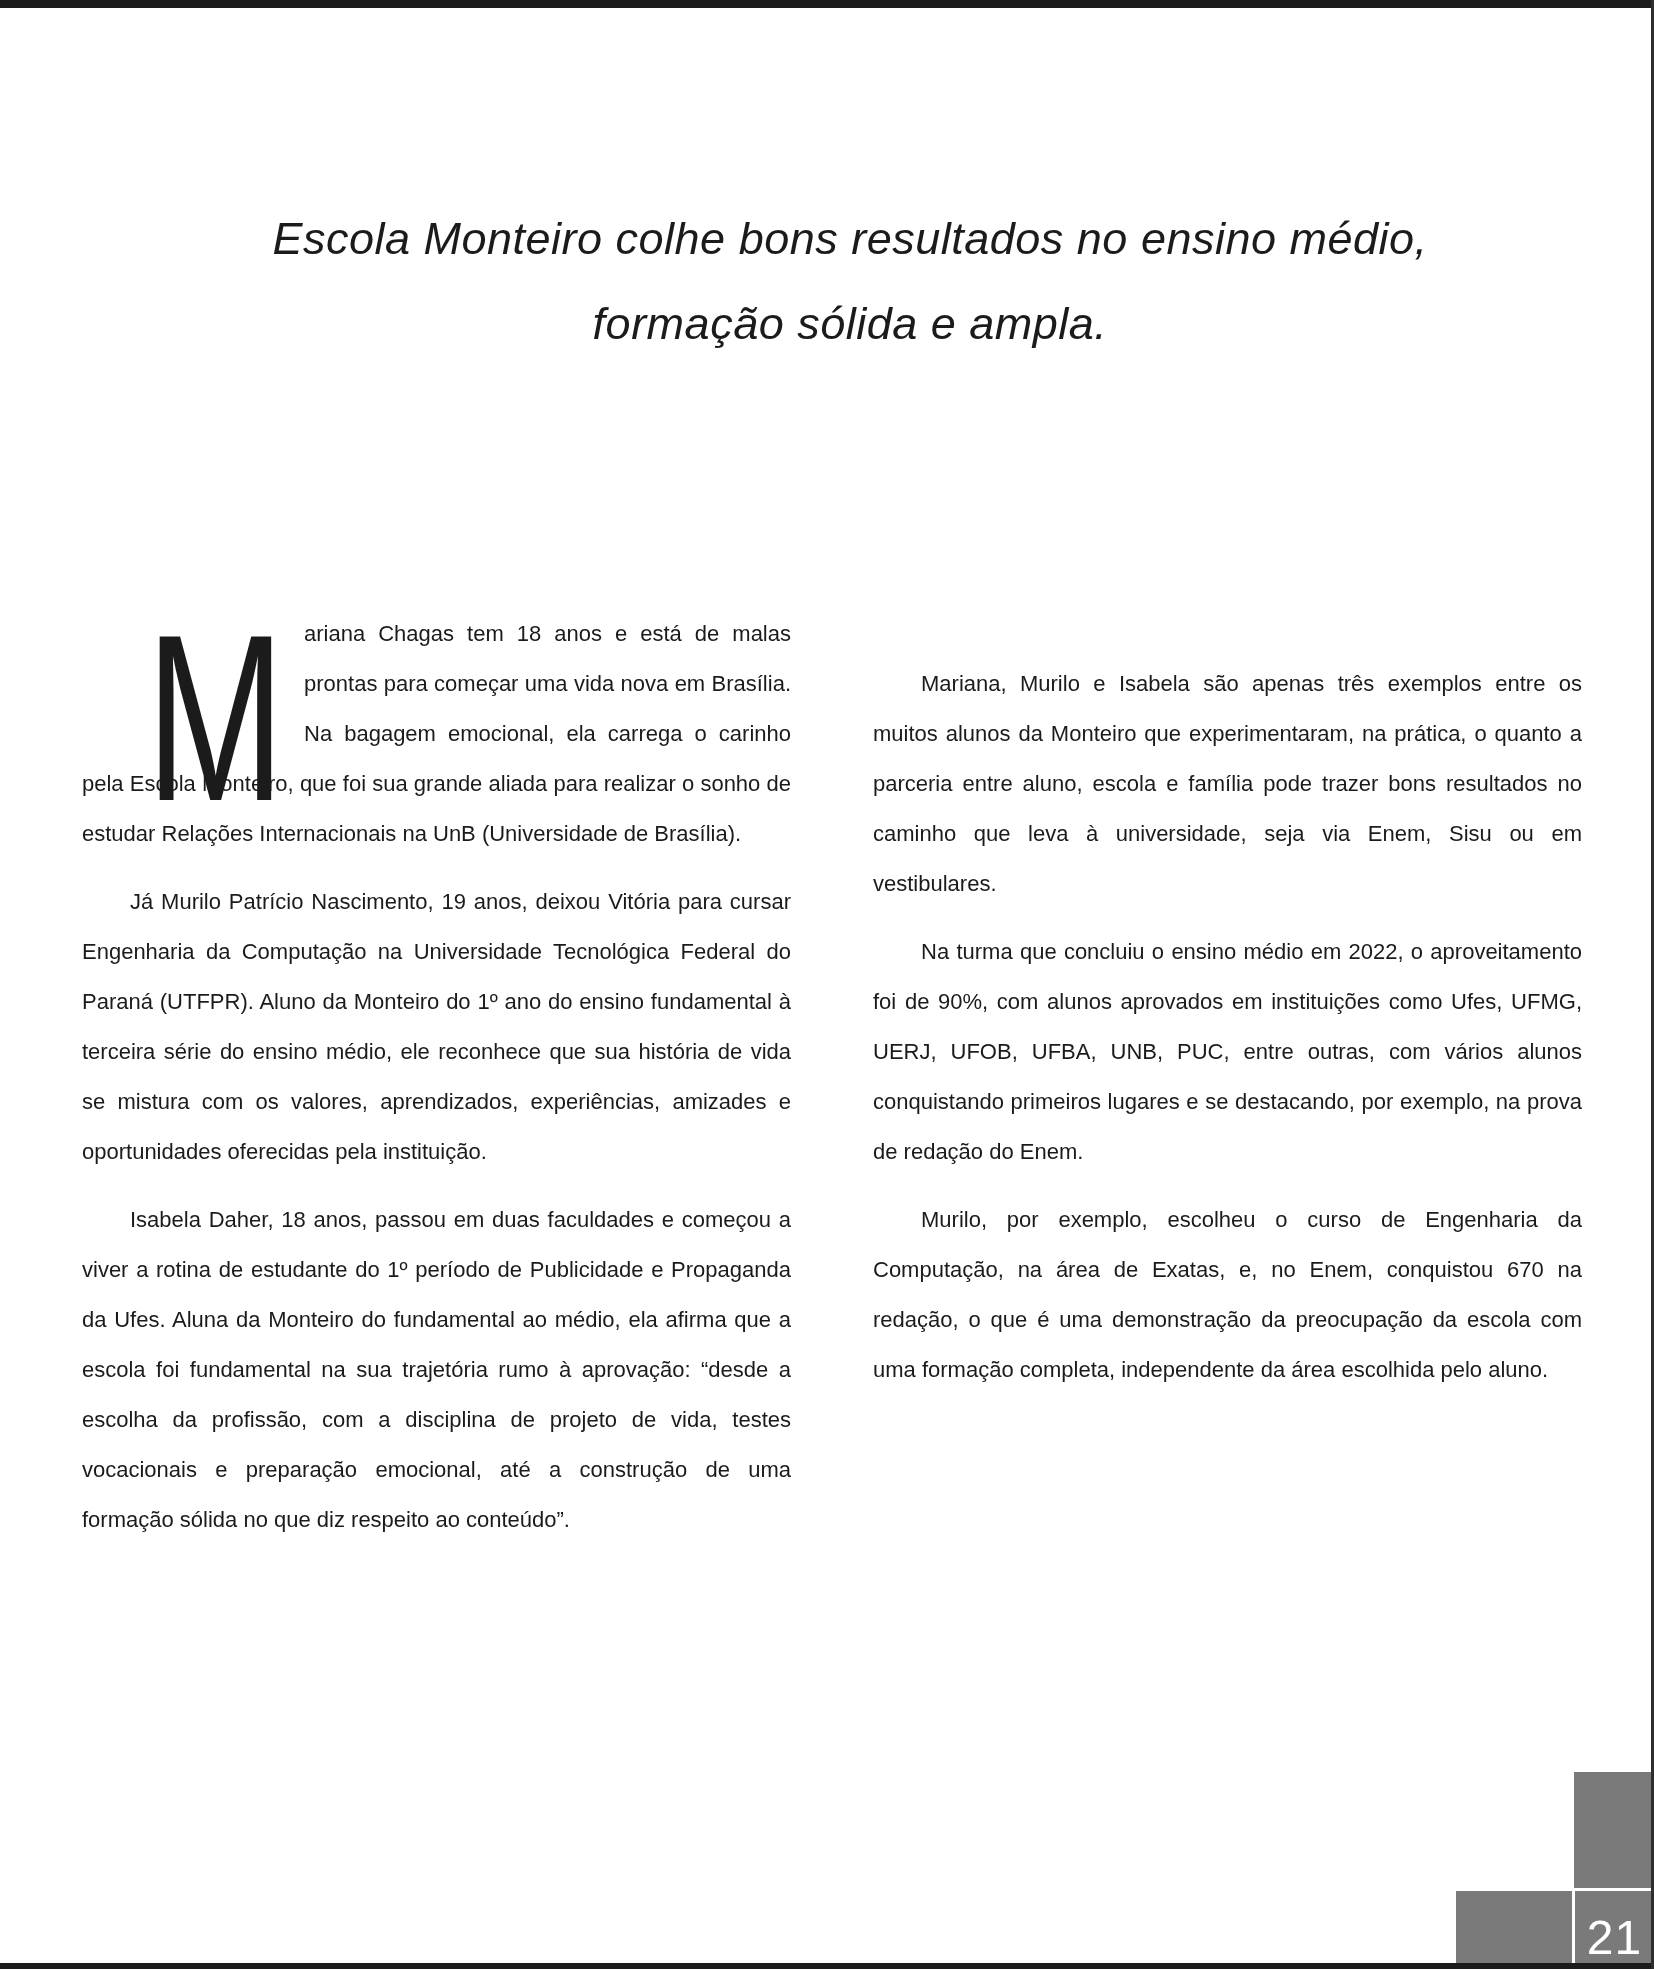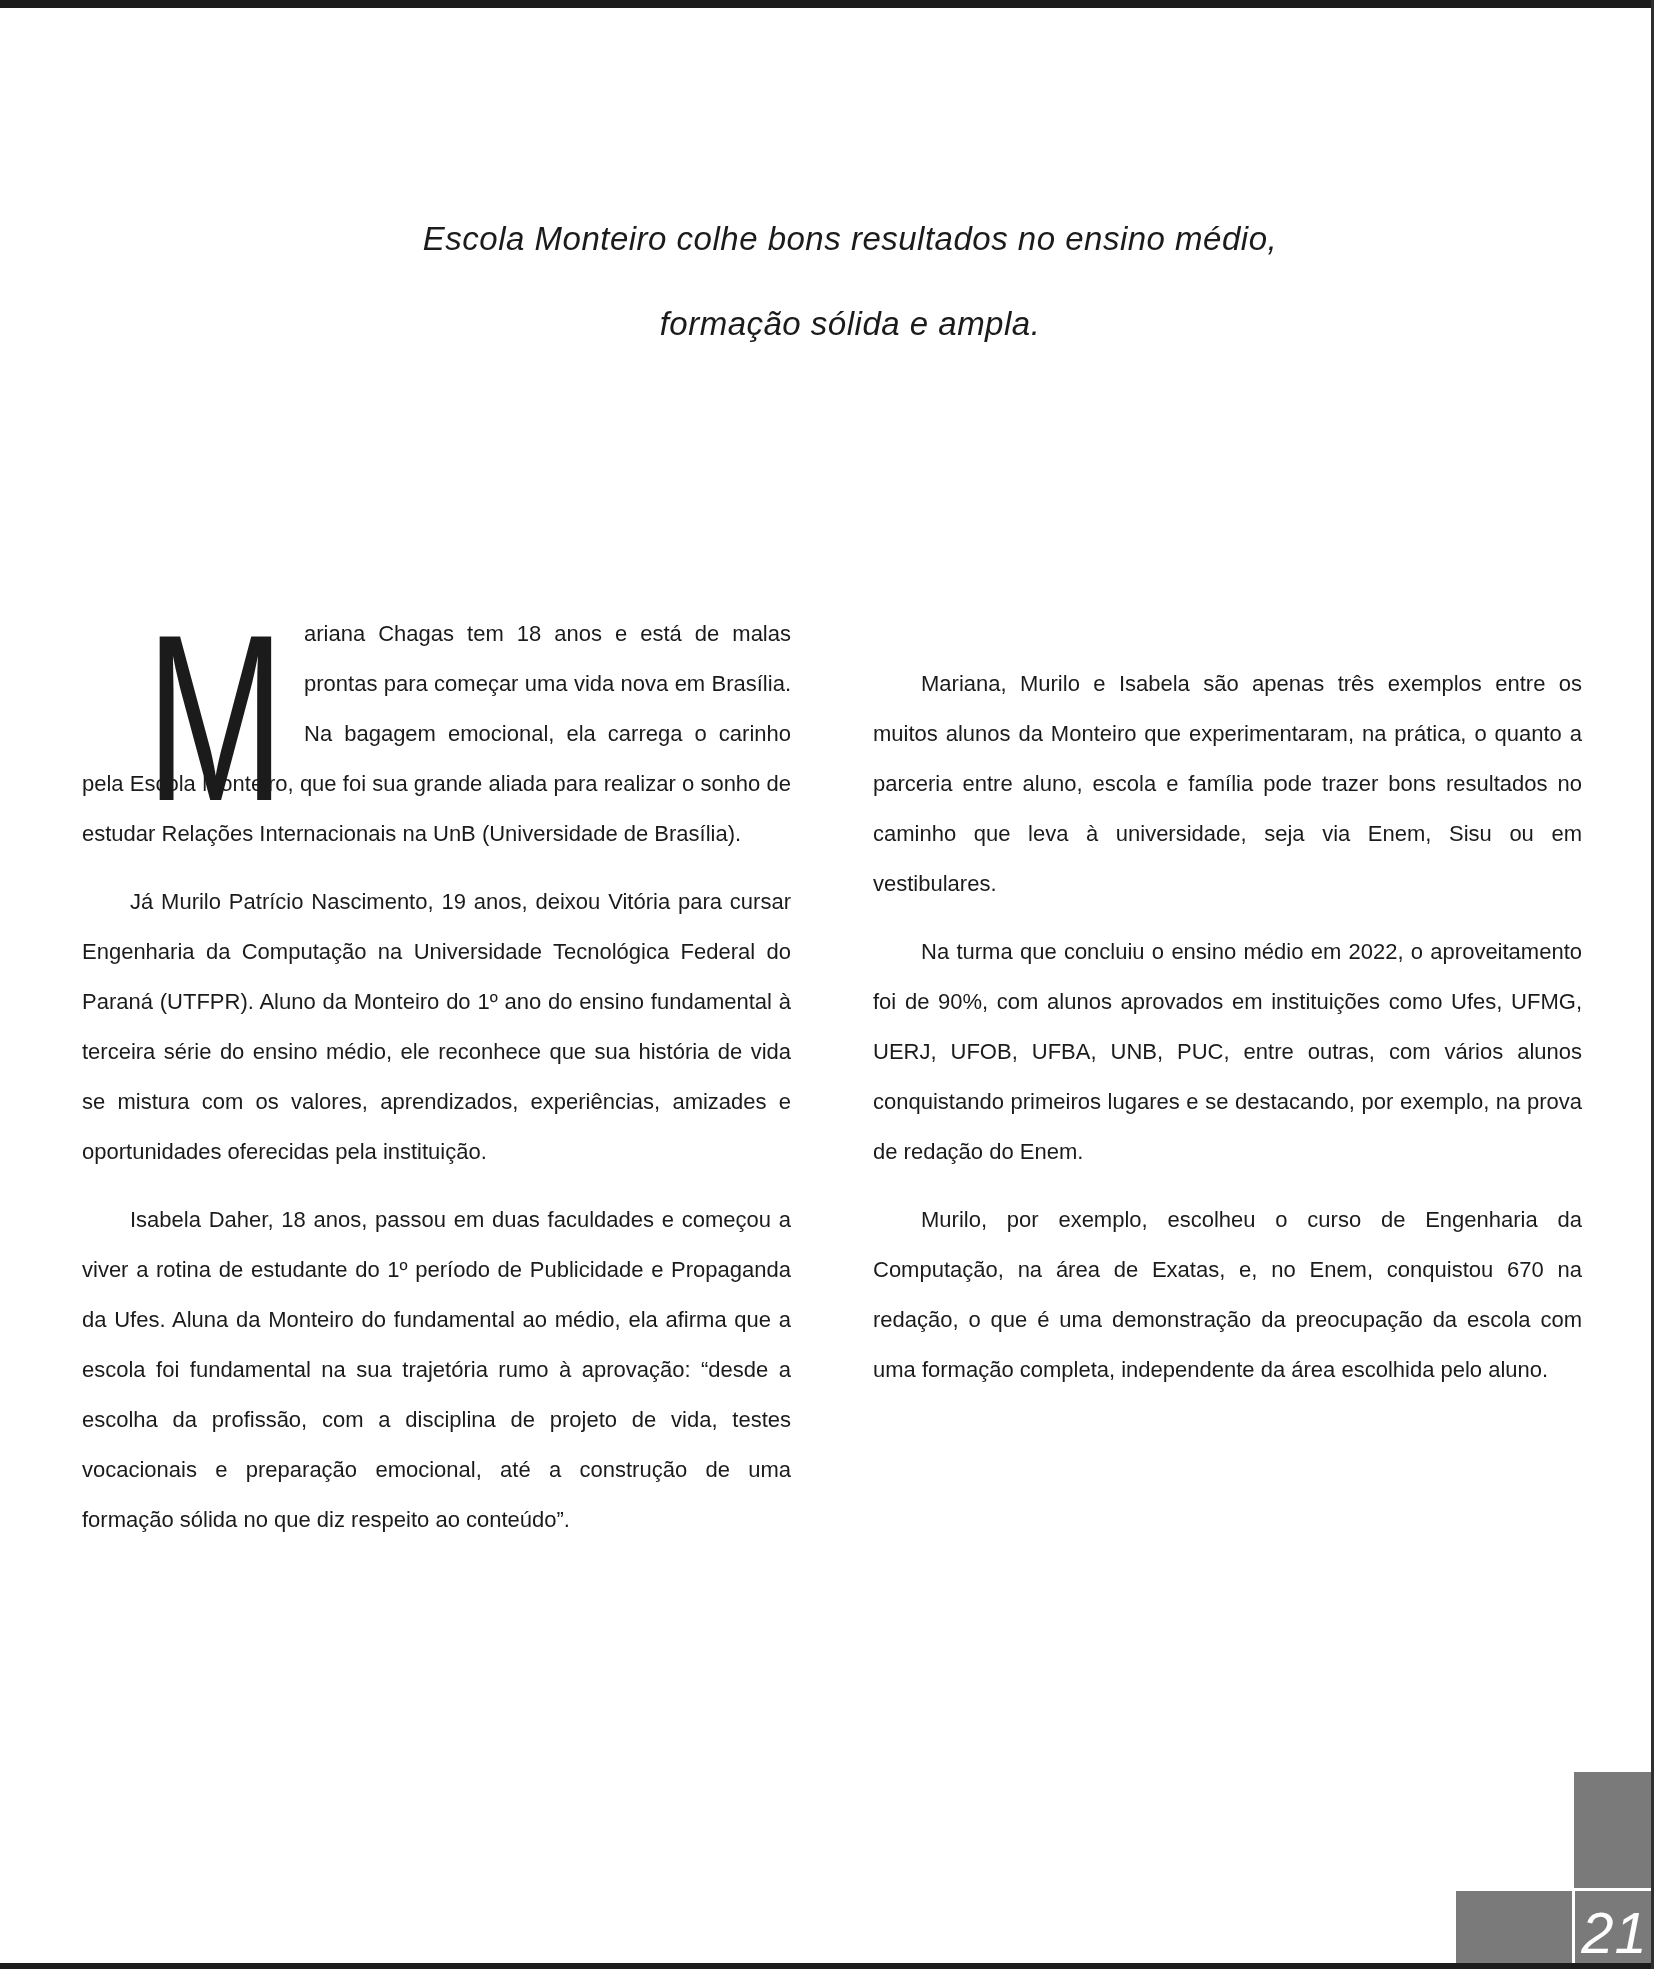--- a/index.html
+++ b/index.html
@@ -33,7 +33,7 @@
     text-align: center;
     font-style: italic;
     font-weight: 400;
-    font-size: 33px;
+    font-size: 45px;
     line-height: 85px;
     color: var(--text);
     letter-spacing: 0.5px;

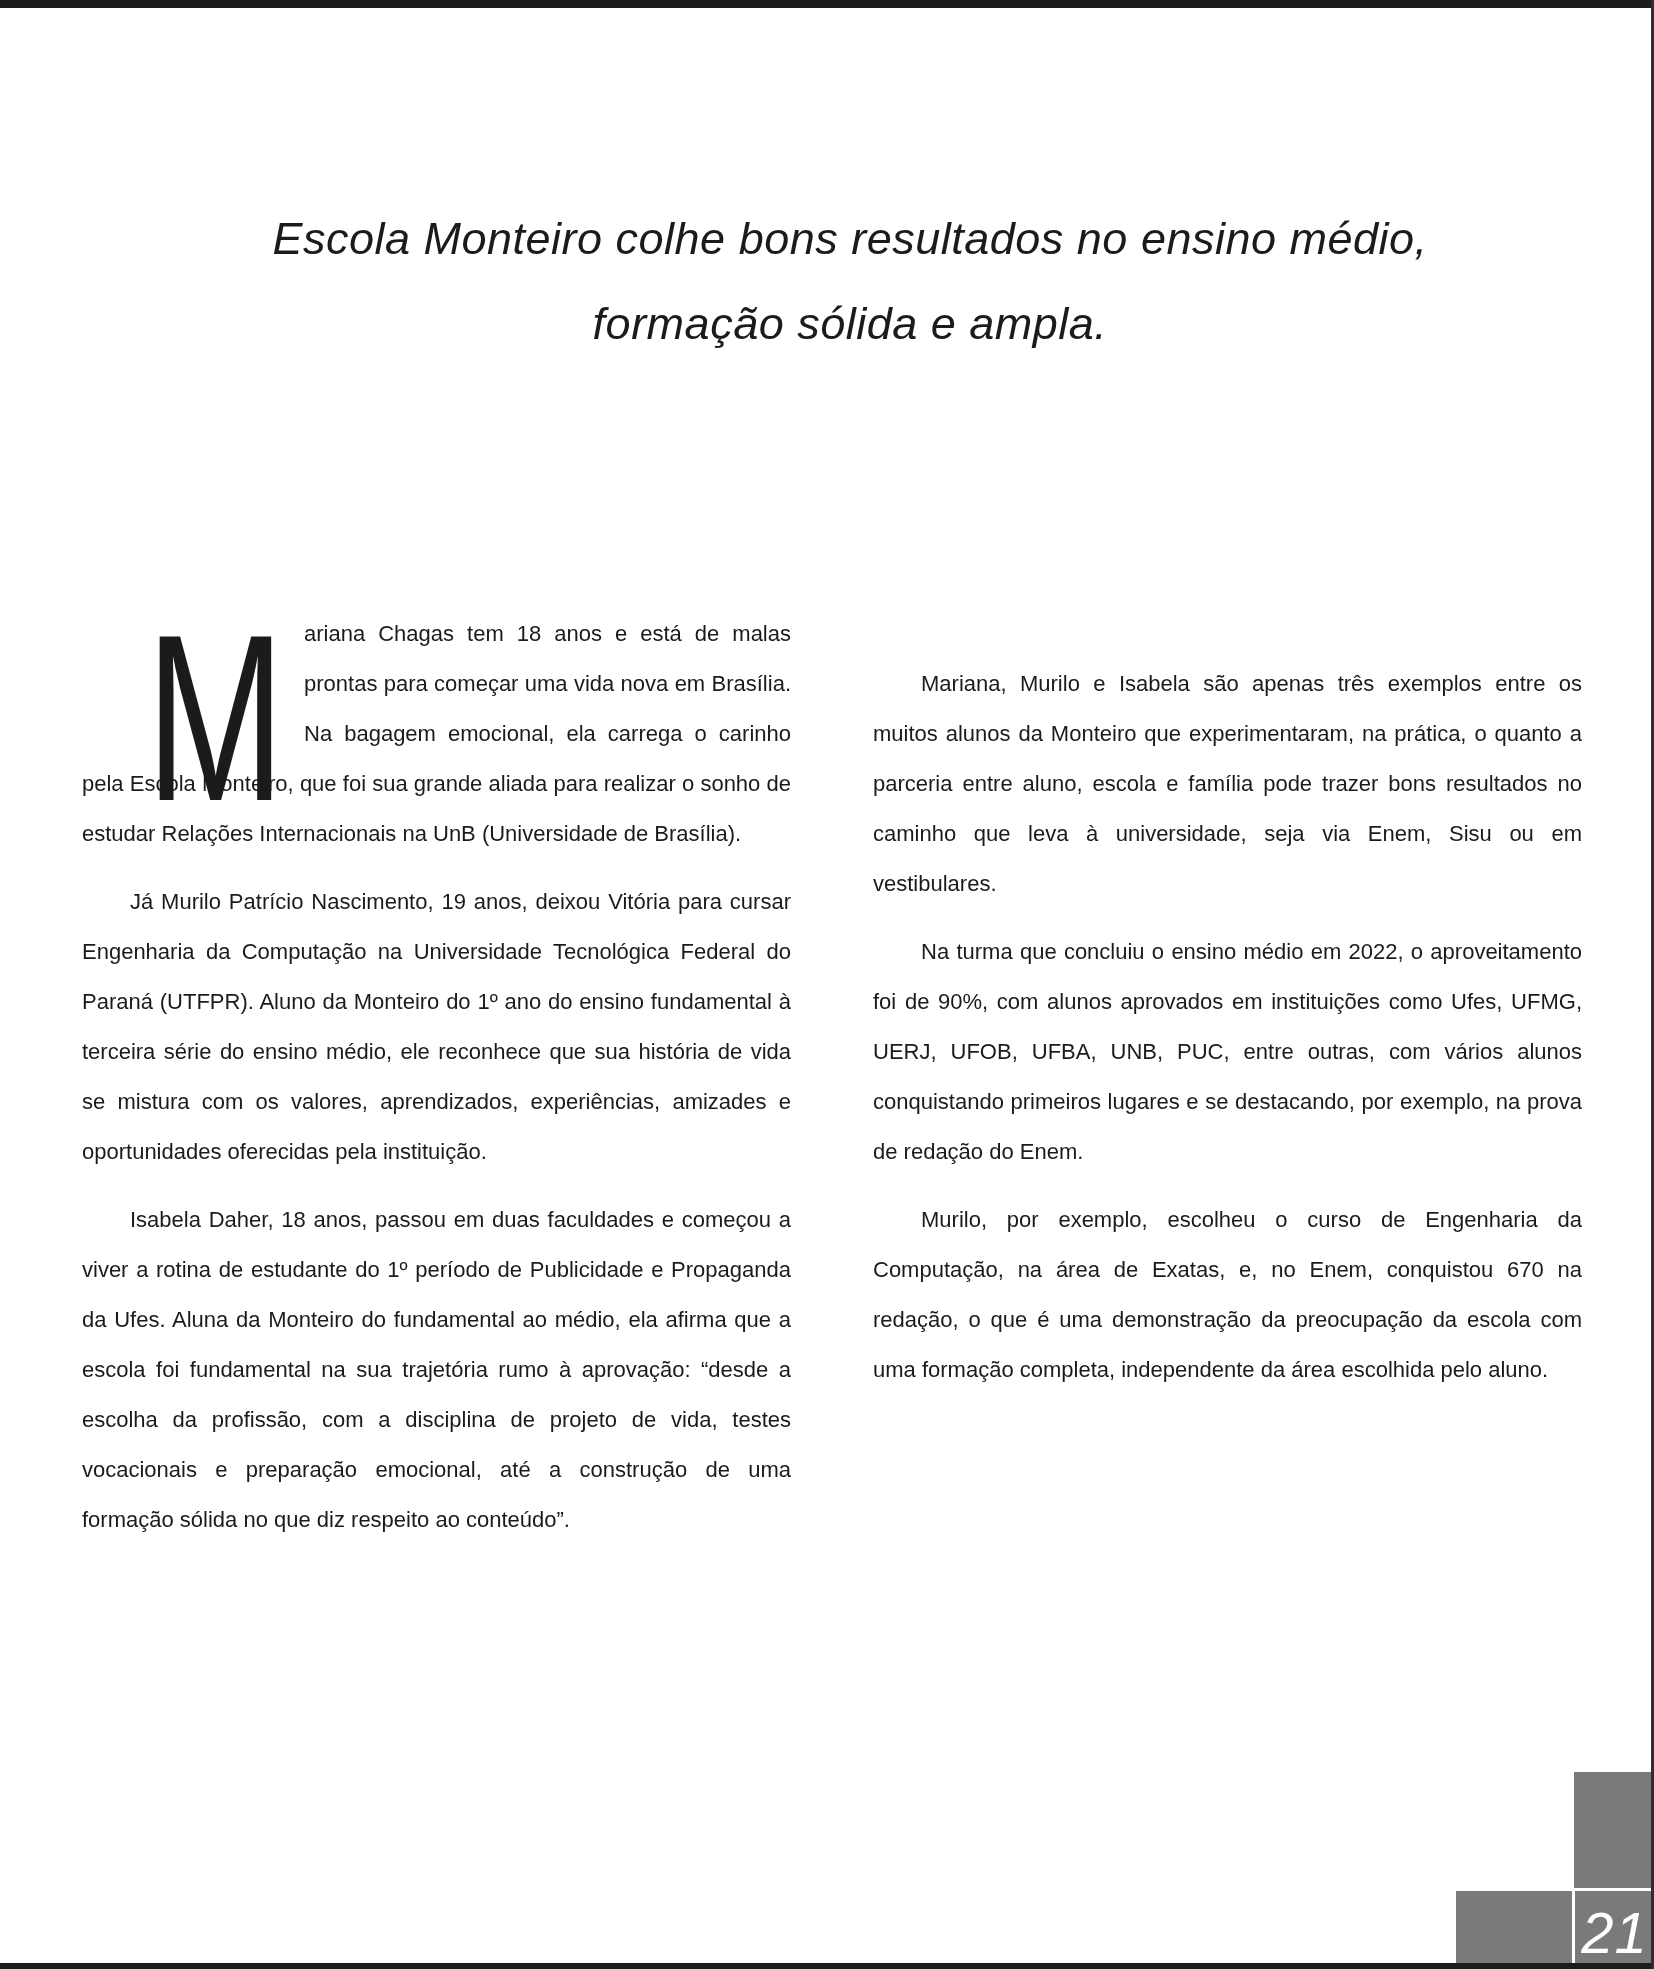--- a/index.html
+++ b/index.html
@@ -73,13 +73,12 @@
     display: flex; align-items: flex-end; justify-content: center;
   }
   .page-number {
-    font-size: 58px;
+    font-size: 48px;
     line-height: 1;
     font-weight: 400;
     color: #ffffff;
     padding-bottom: 2px;
     letter-spacing: 1px;
-    font-style: italic;
   }
 </style>
 </head>

